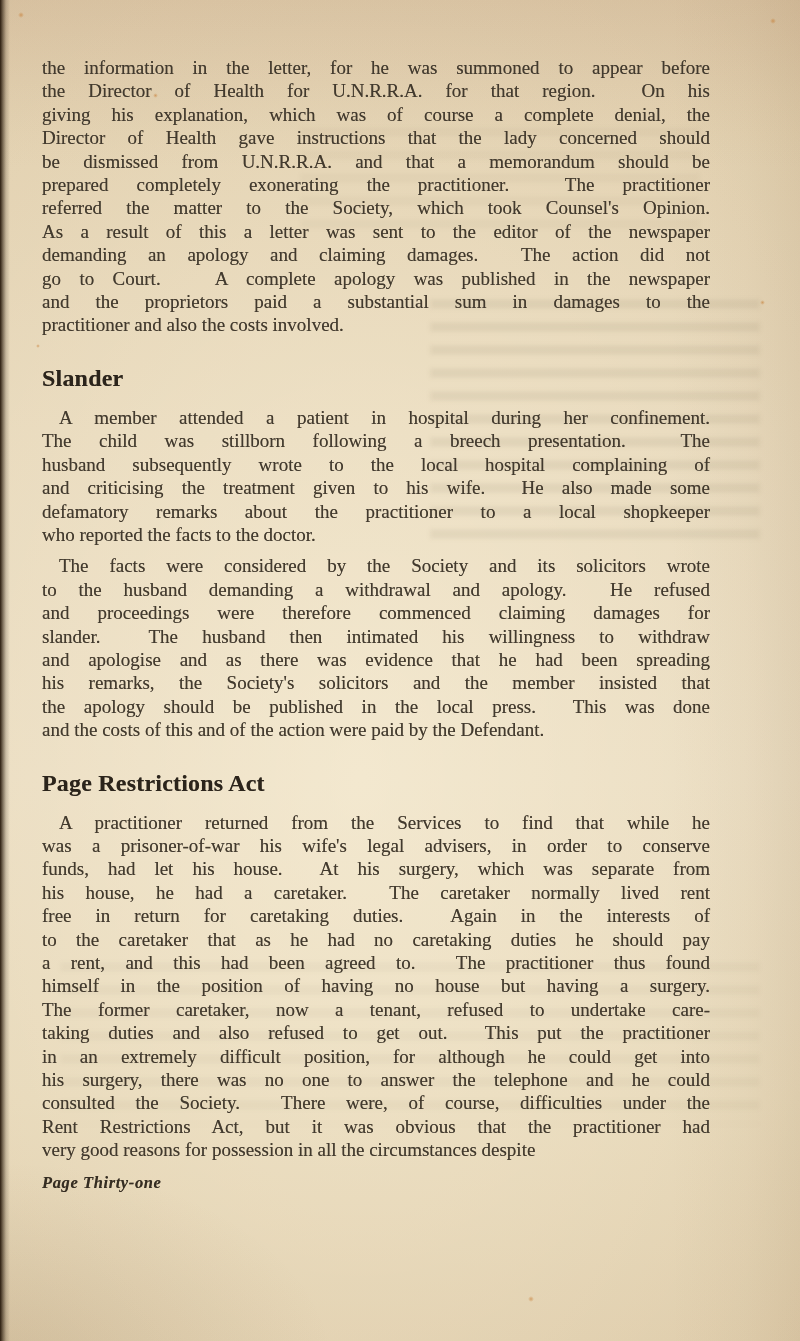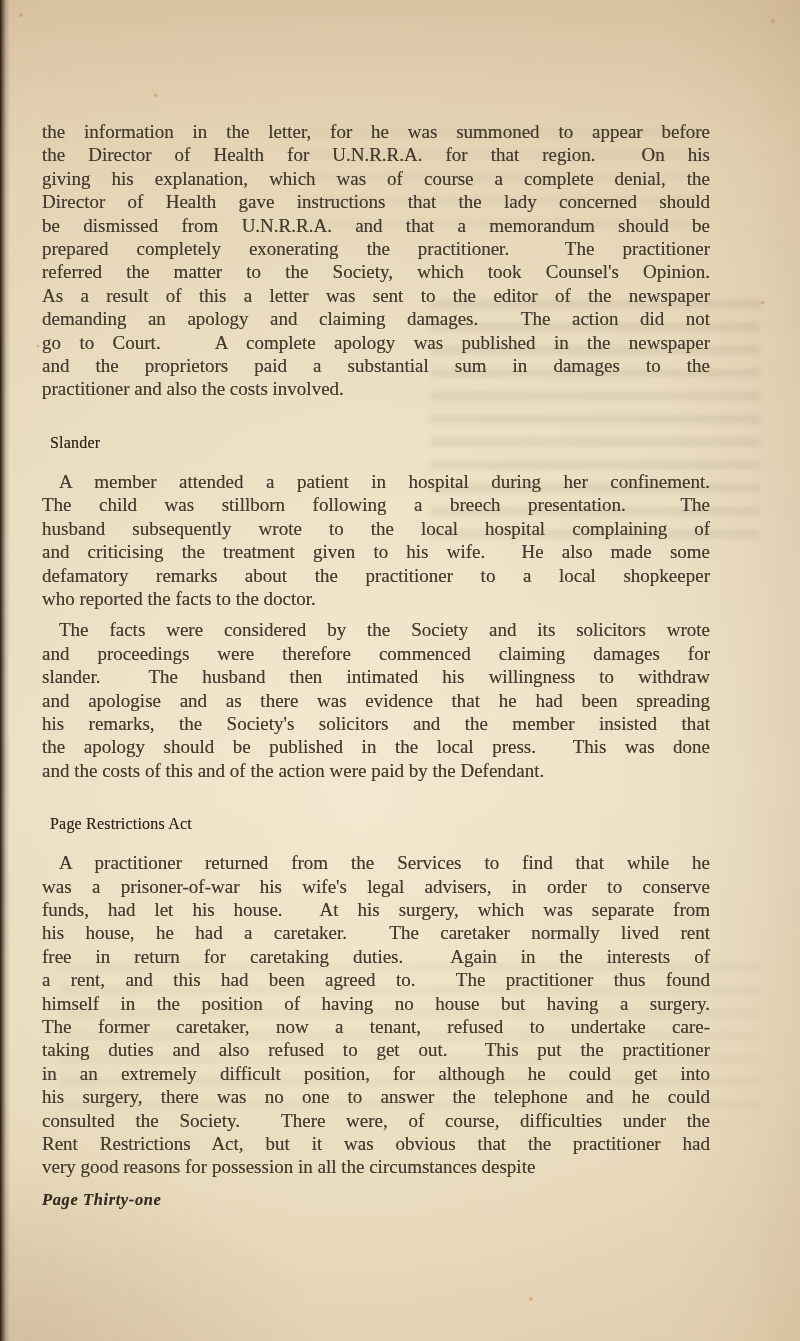--- a/index.html
+++ b/index.html
@@ -59,7 +59,7 @@
 
   .textblock{
     position:absolute;left:42px;top:0;width:668px;
-    padding-top:120px;
+    padding-top:56px;
     color:var(--ink);
     font-size:19px;line-height:23.4px;
     text-shadow:0 0 0.5px rgba(60,50,38,0.55);

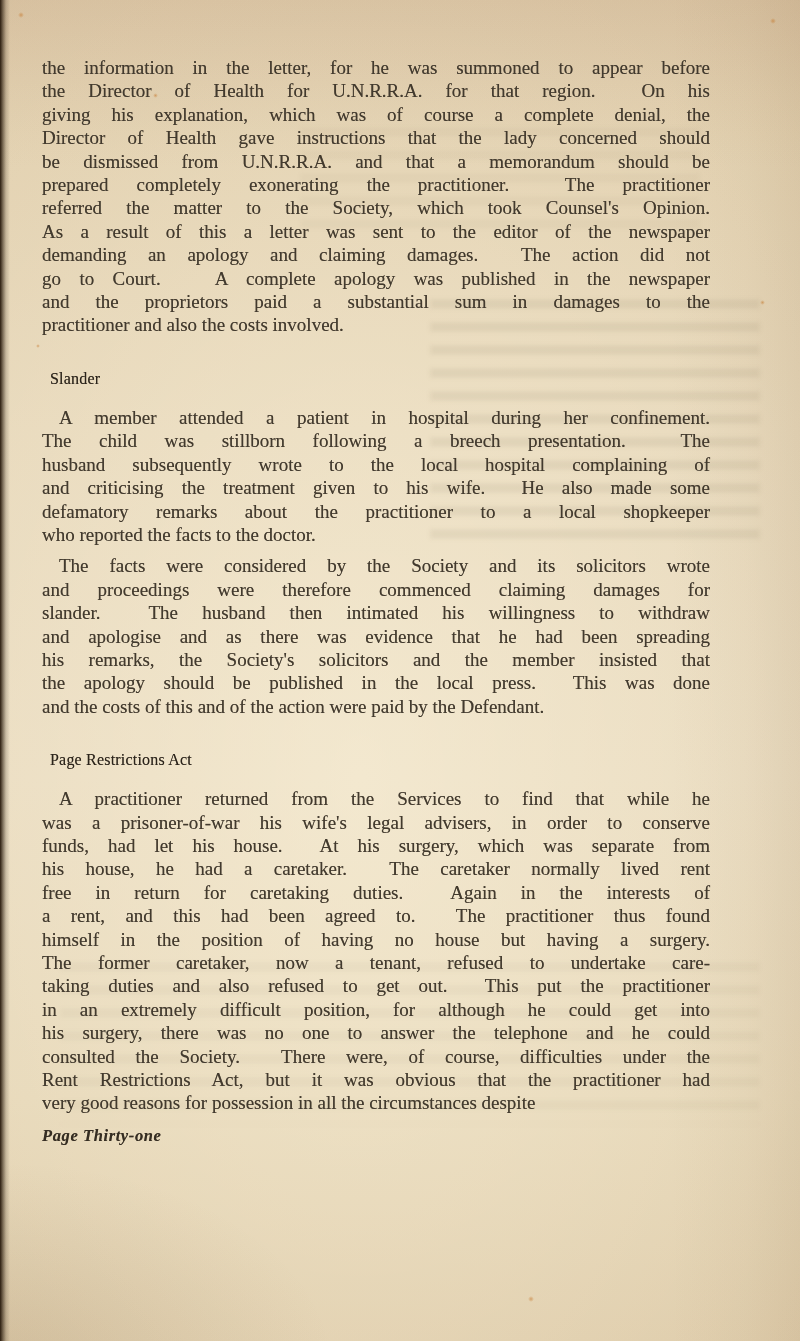--- a/index.html
+++ b/index.html
@@ -73,9 +73,9 @@
   .line.last{text-align-last:left;}
   .line.indent{padding-left:17px;}
   .heading{
-    font-size:16px;line-height:23px;
-    font-weight:normal;color:var(--heading-ink);
-    margin:30px 0 16px 8px;
+    font-size:24px;line-height:23px;
+    font-weight:bold;color:var(--heading-ink);
+    margin:30px 0 16px 0;
     letter-spacing:0.2px;
   }
   .footer{

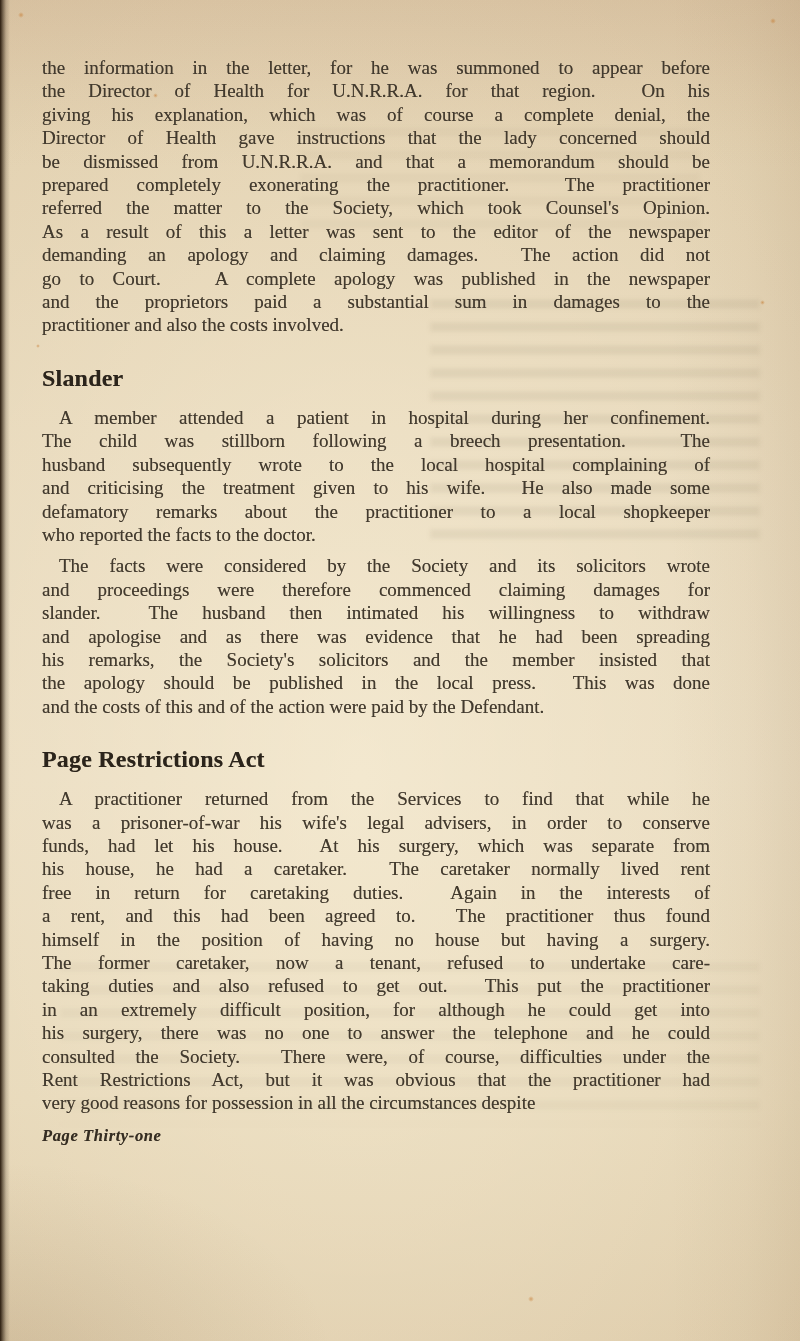--- a/index.html
+++ b/index.html
@@ -130,6 +130,7 @@
         </div>
         <div class="para">
           <div class="line indent">The facts were considered by the Society and its solicitors wrote</div>
+          <div class="line">to the husband demanding a withdrawal and apology.  He refused</div>
           <div class="line">and proceedings were therefore commenced claiming damages for</div>
           <div class="line">slander.  The husband then intimated his willingness to withdraw</div>
           <div class="line">and apologise and as there was evidence that he had been spreading</div>

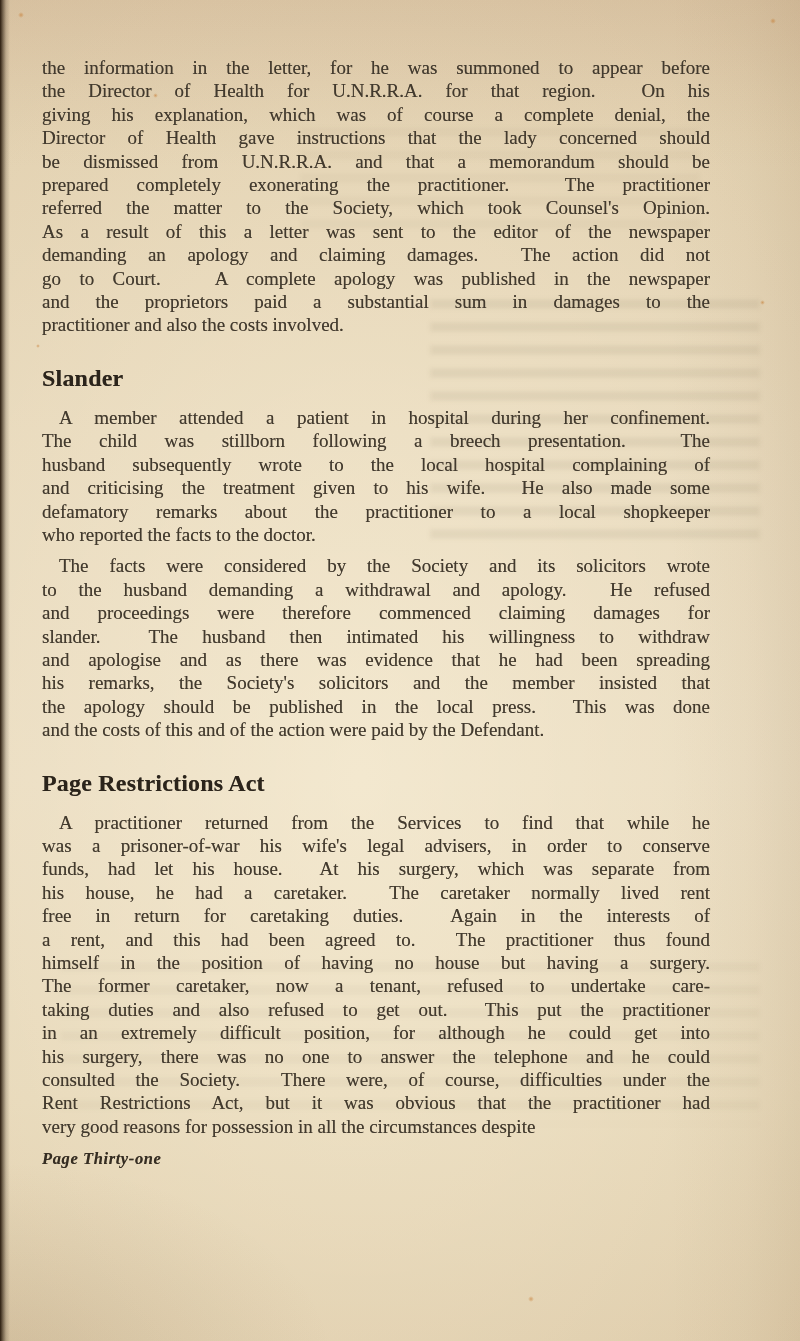--- a/index.html
+++ b/index.html
@@ -145,6 +145,7 @@
           <div class="line">funds, had let his house.  At his surgery, which was separate from</div>
           <div class="line">his house, he had a caretaker.  The caretaker normally lived rent</div>
           <div class="line">free in return for caretaking duties.  Again in the interests of</div>
+          <div class="line">to the caretaker that as he had no caretaking duties he should pay</div>
           <div class="line">a rent, and this had been agreed to.  The practitioner thus found</div>
           <div class="line">himself in the position of having no house but having a surgery.</div>
           <div class="line">The former caretaker, now a tenant, refused to undertake care-</div>

